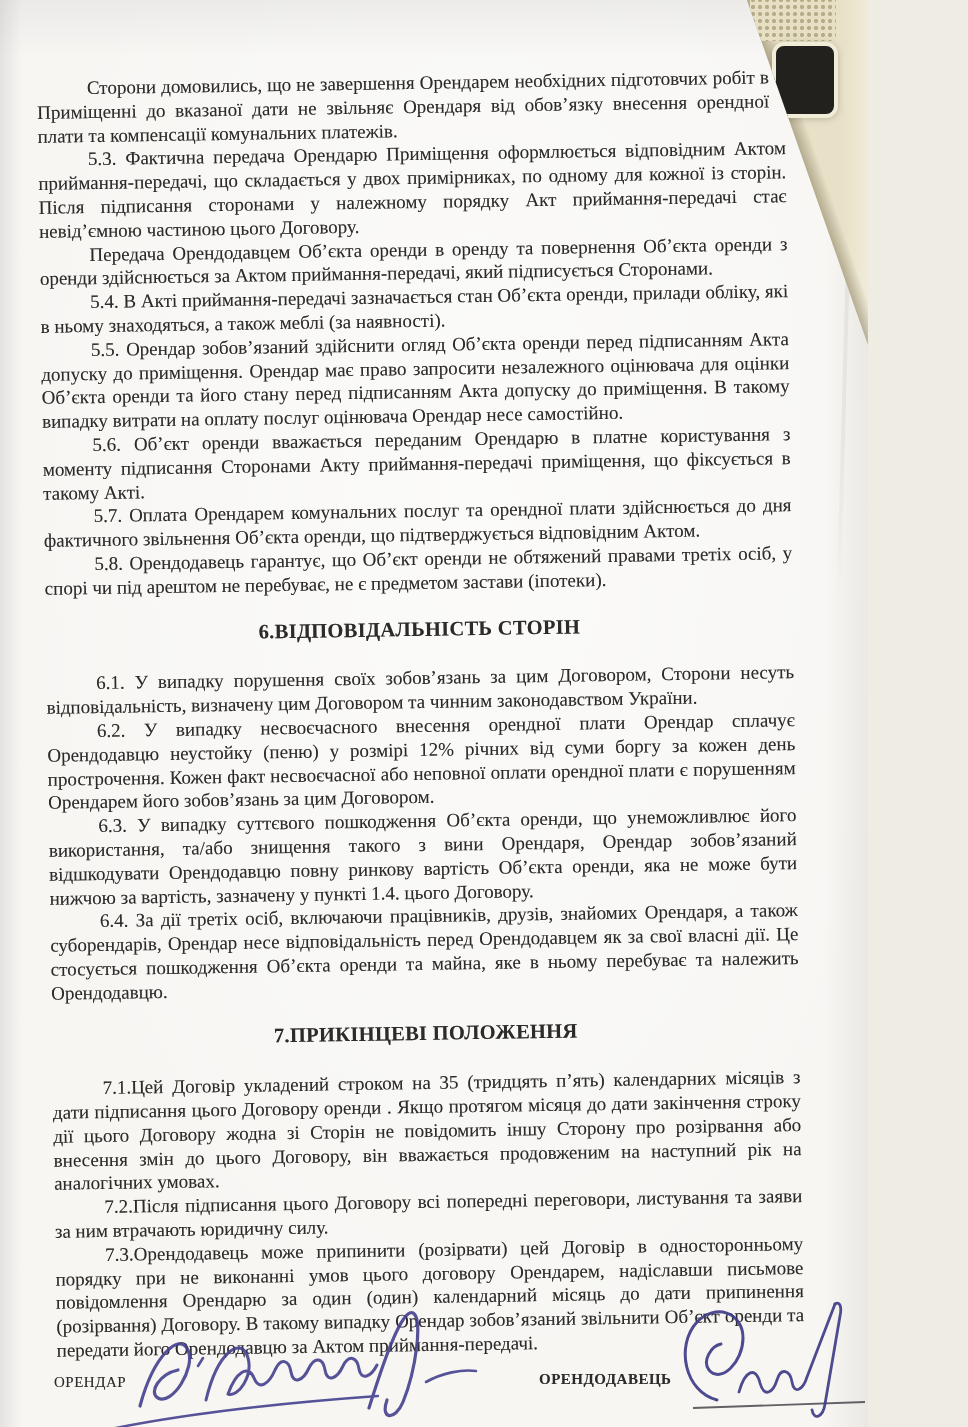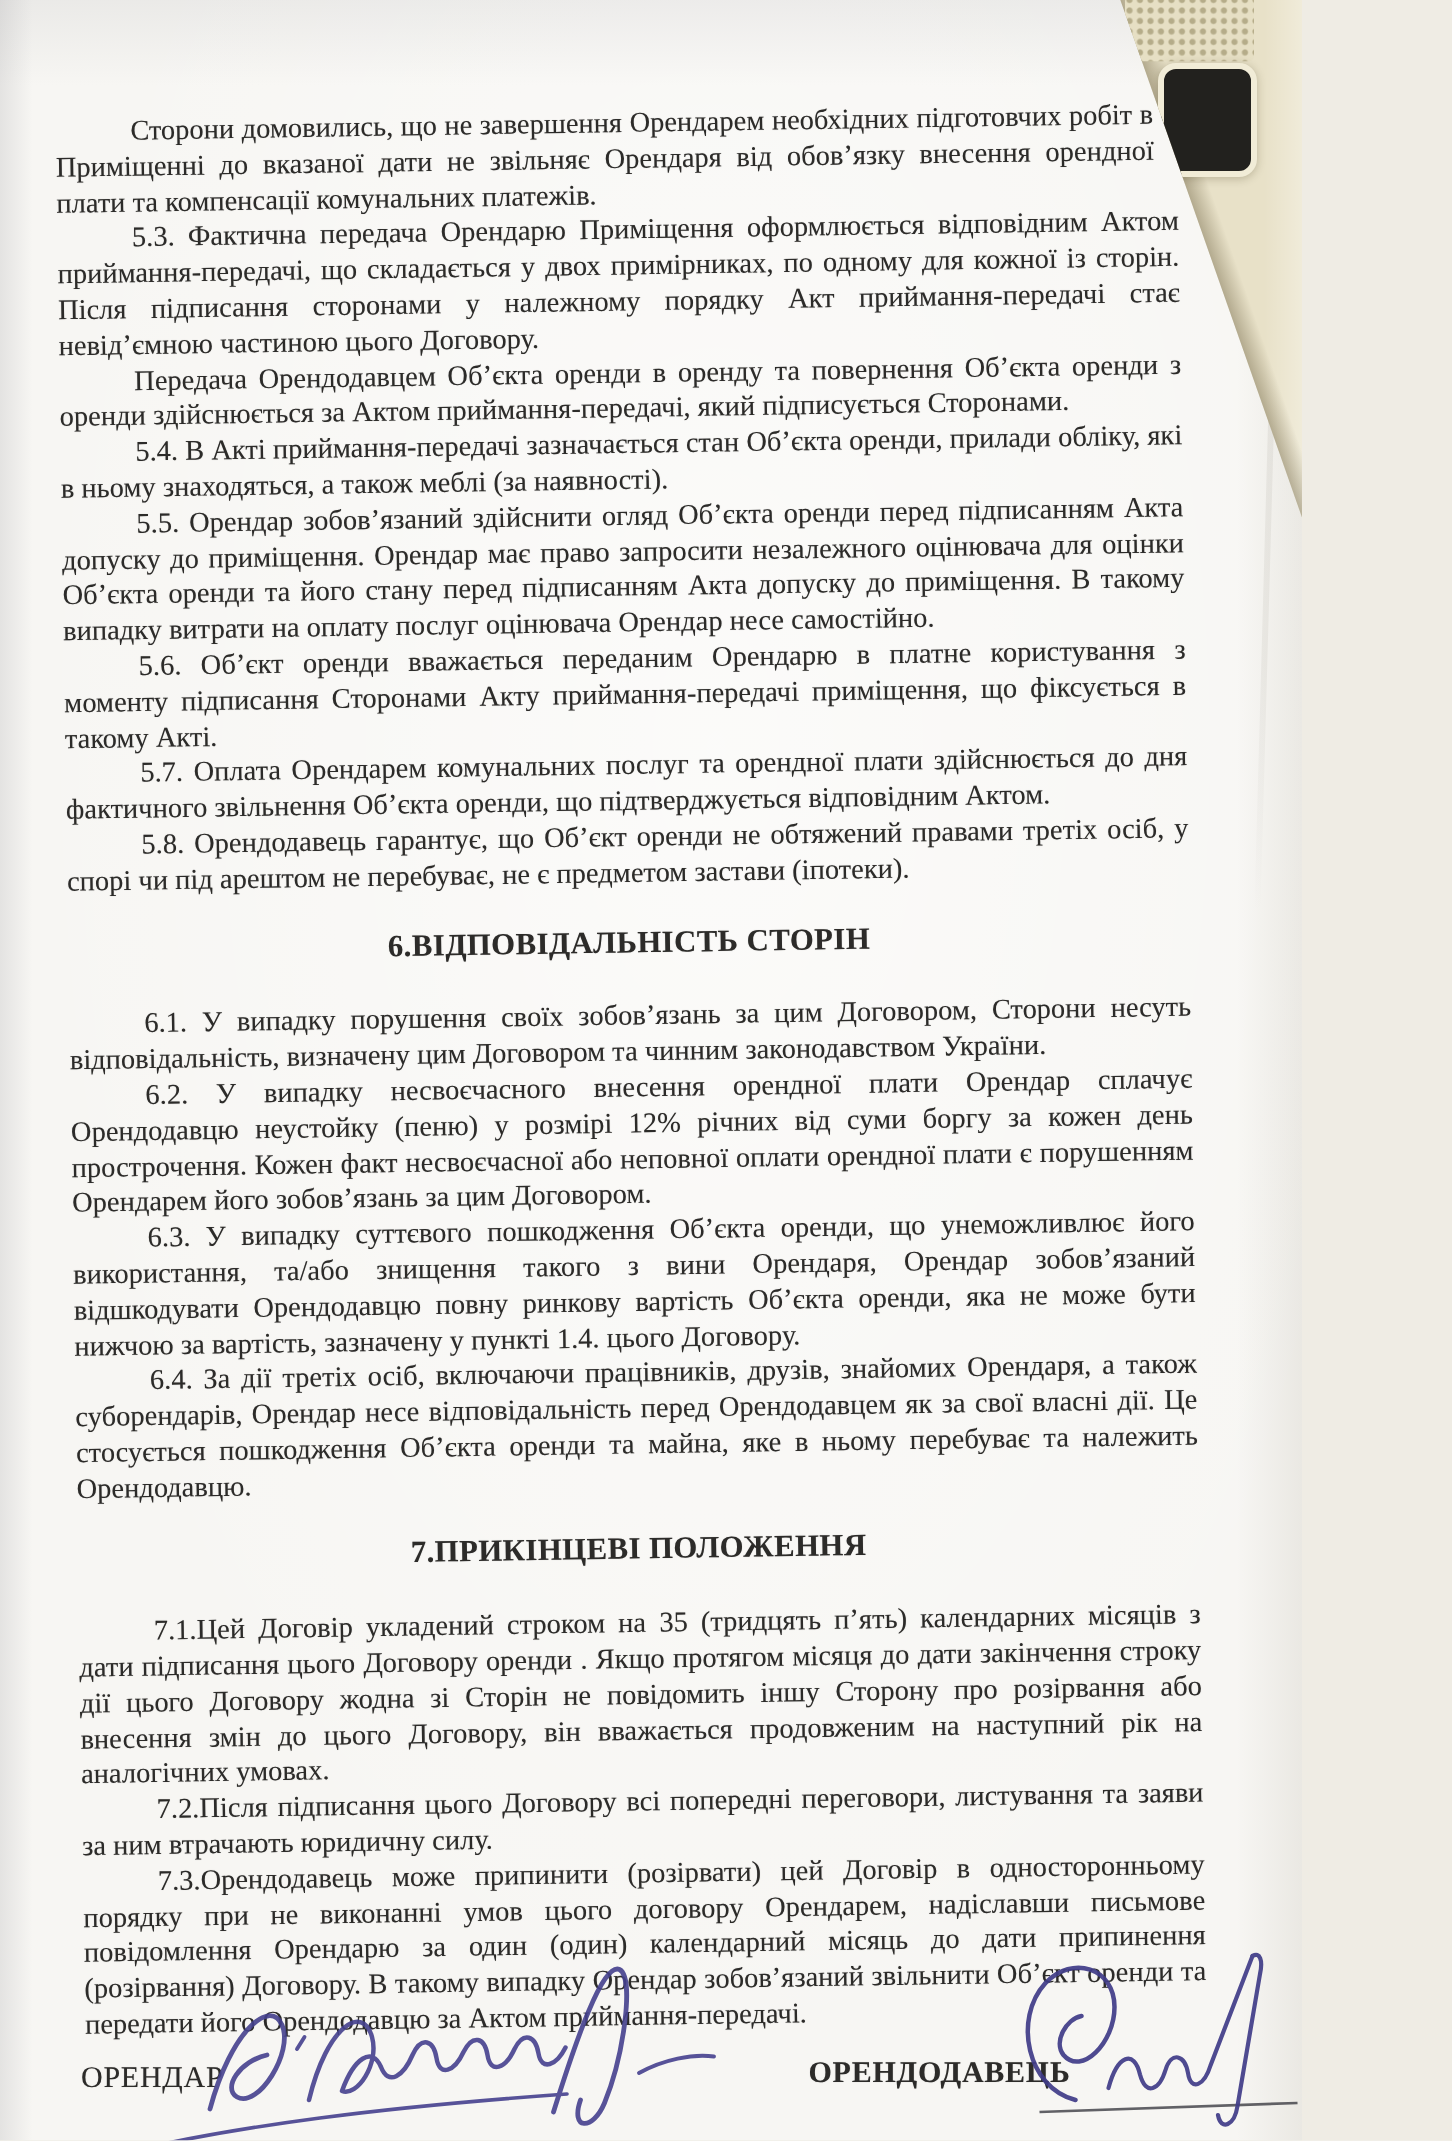--- a/index.html
+++ b/index.html
@@ -56,7 +56,7 @@
   }
   
   .sig-label {
-    position:absolute; font-size:20px; color:#2c2b29; z-index:3;
+    position:absolute; font-size:15px; color:#2c2b29; z-index:3;
     letter-spacing:0.5px; text-shadow:0 0 0.6px rgba(45,45,45,0.35);
   }
   .sig-label.lessee { left:54px; top:1374px; }

